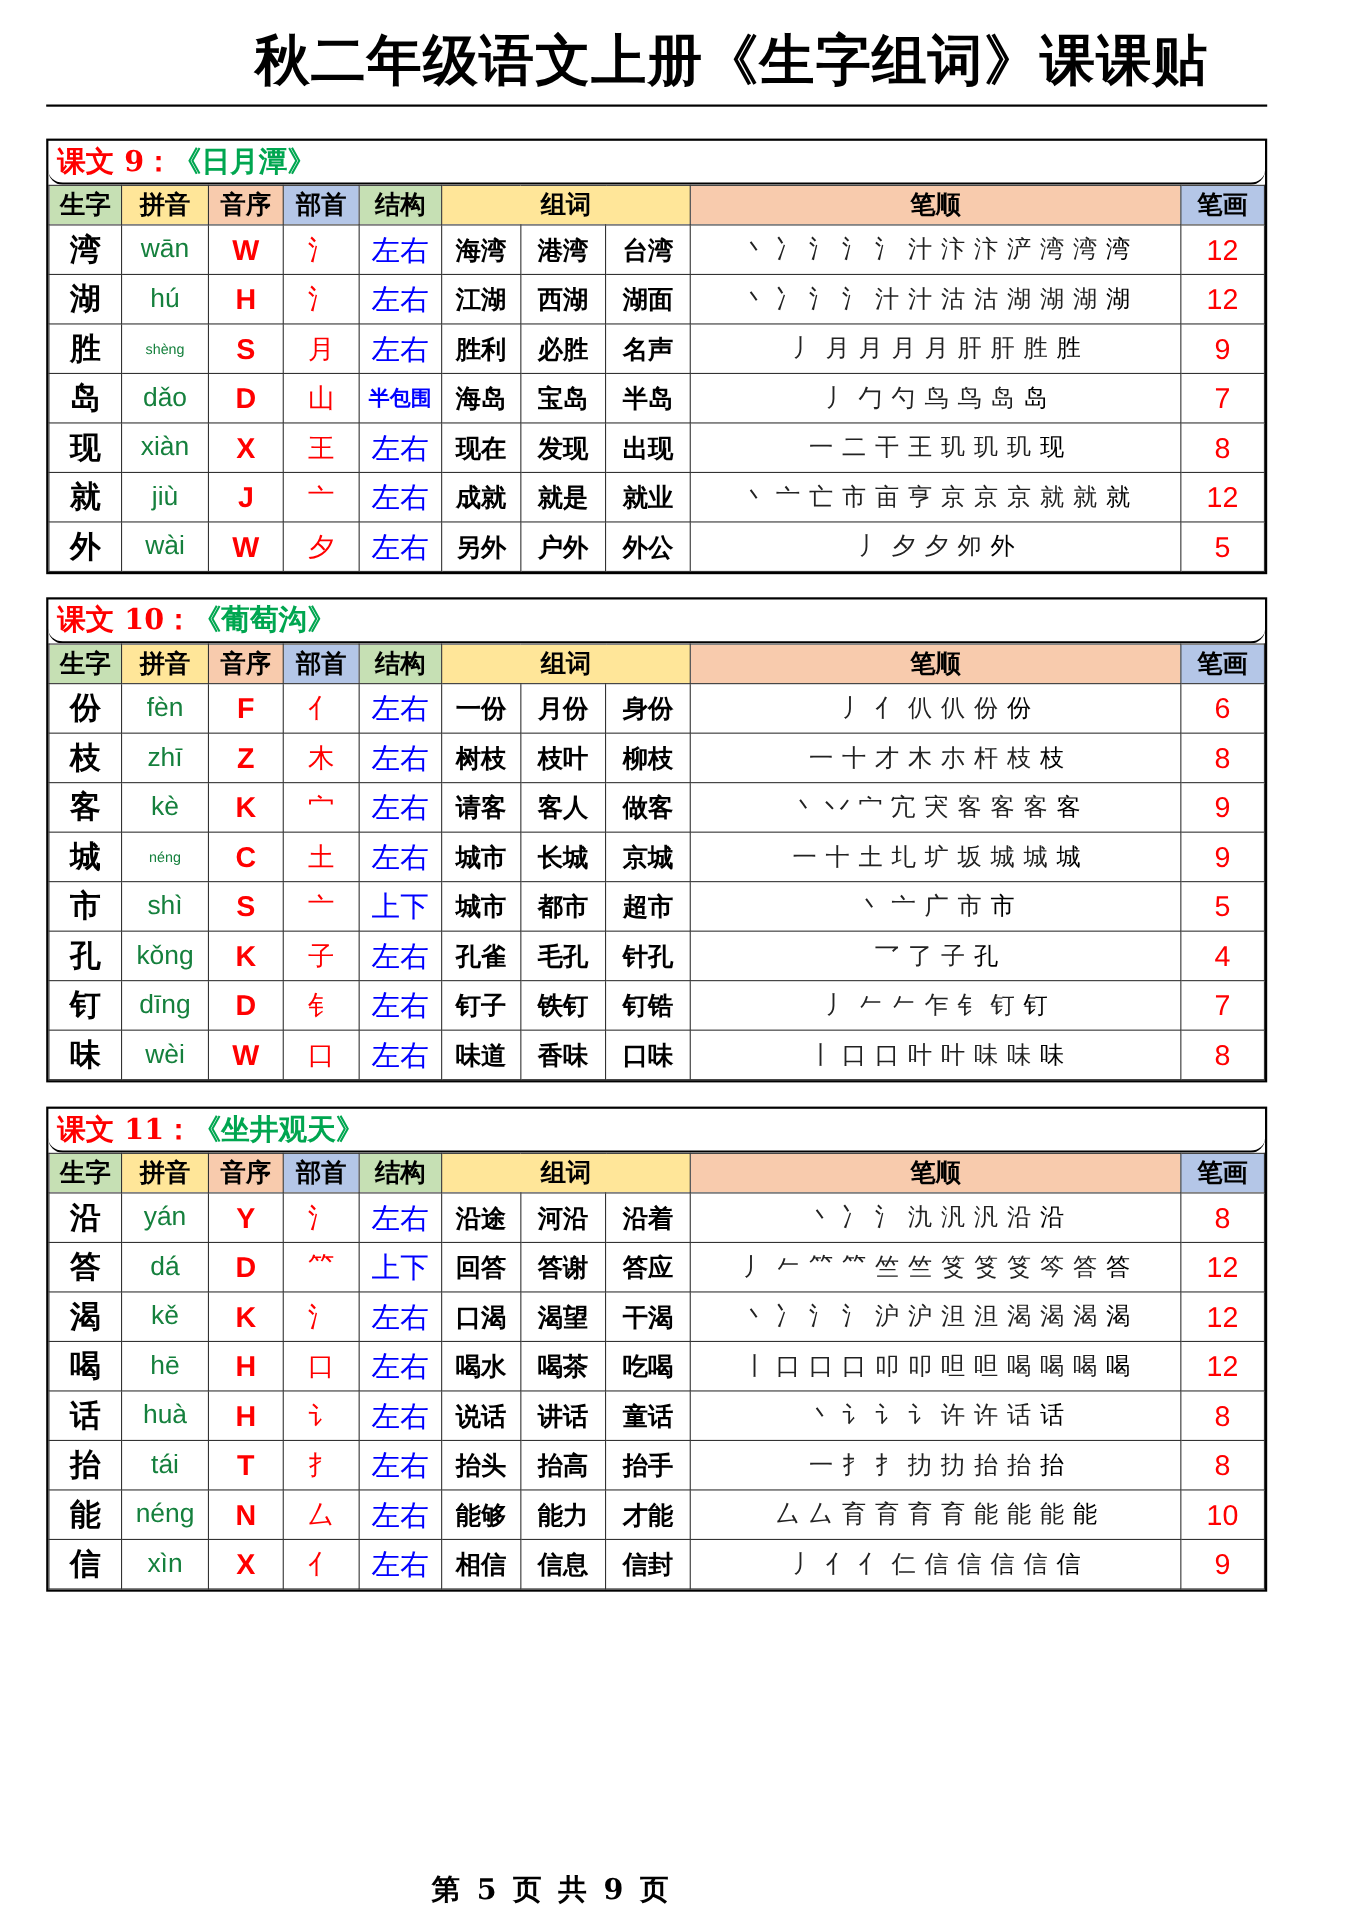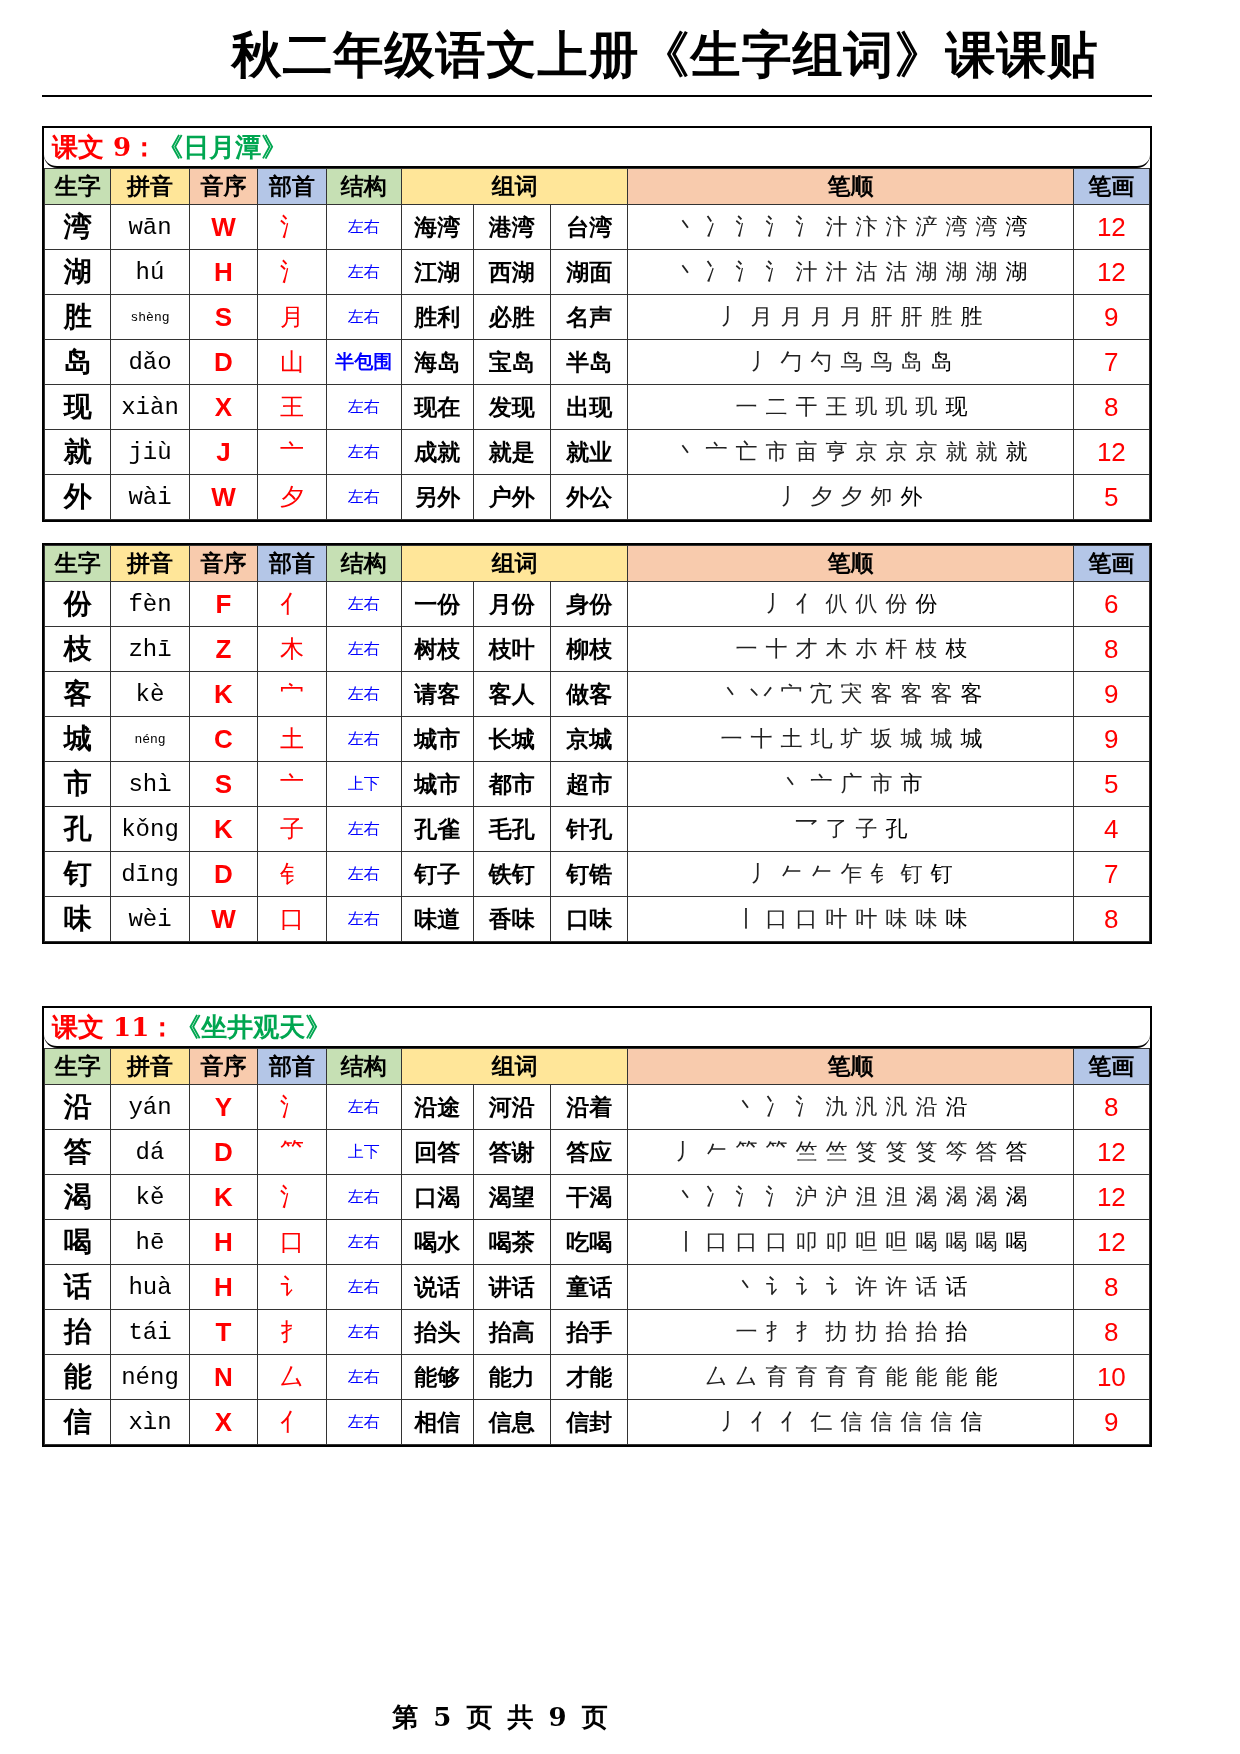--- a/index.html
+++ b/index.html
@@ -19,7 +19,7 @@
   .h-peach{background:#f8cbad;}
   .h-blue{background:#b4c6e7;}
   .c-char{font-size:28px;font-weight:bold;}
-  .c-pinyin{font-size:24px;color:#000000;font-family:Liberation Mono, monospace;}
+  .c-pinyin{font-size:24px;color:#15803d;font-family:Liberation Sans, sans-serif;}
   .c-pinyin.small{font-size:13px;}
   .c-letter{font-size:26px;font-weight:bold;color:#ff0000;font-family:"Liberation Sans",sans-serif;}
   .c-radical{font-size:24px;color:#ff0000;}

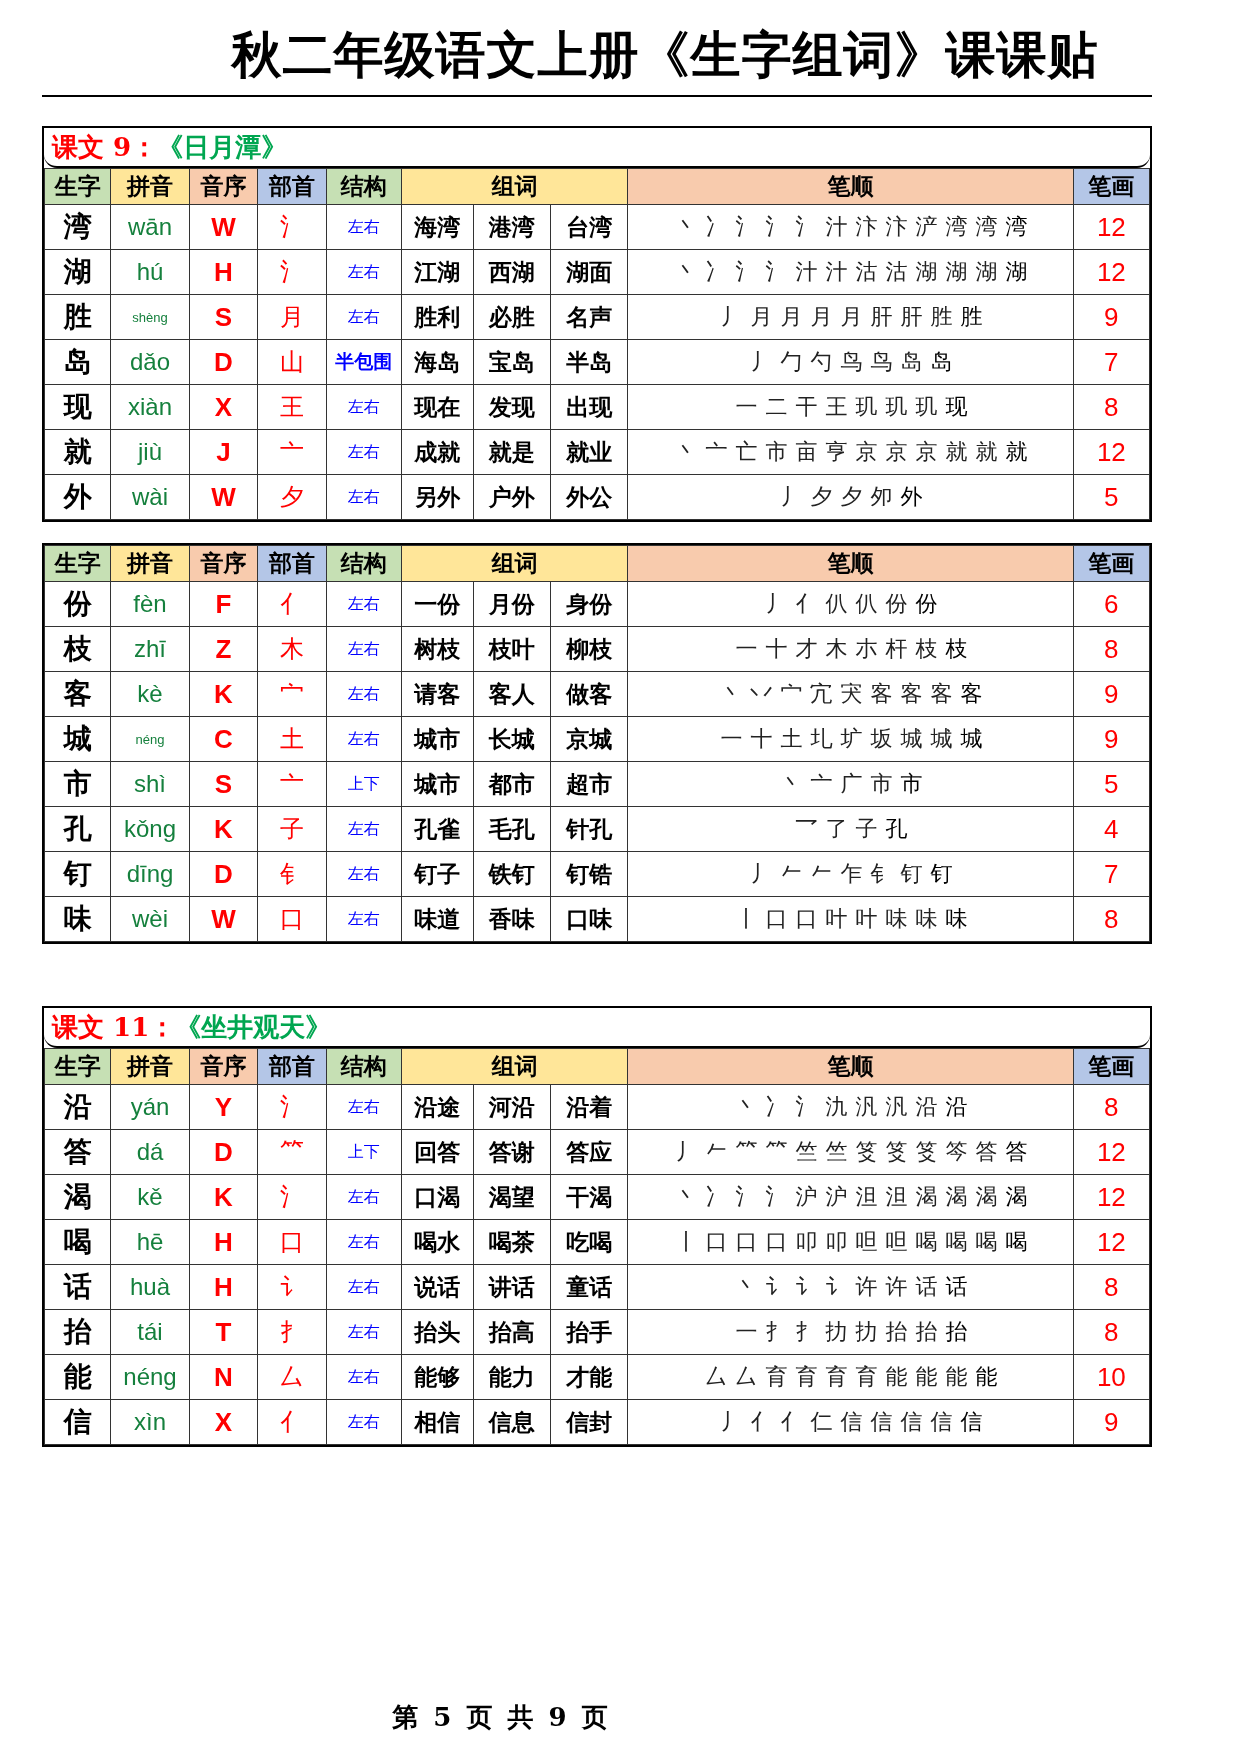--- a/index.html
+++ b/index.html
@@ -23,7 +23,7 @@
   .c-pinyin.small{font-size:13px;}
   .c-letter{font-size:26px;font-weight:bold;color:#ff0000;font-family:"Liberation Sans",sans-serif;}
   .c-radical{font-size:24px;color:#ff0000;}
-  .c-struct{font-size:16px;color:#0000ff;}
+  .c-struct{font-size:26px;color:#0000ff;}
   .c-struct.small{font-size:19px;font-weight:bold;}
   .c-word{font-size:23px;font-weight:bold;}
   .c-order{text-align:center;padding-left:10px;font-size:22px;letter-spacing:0;font-family:"DejaVu Serif","Liberation Serif",serif;}

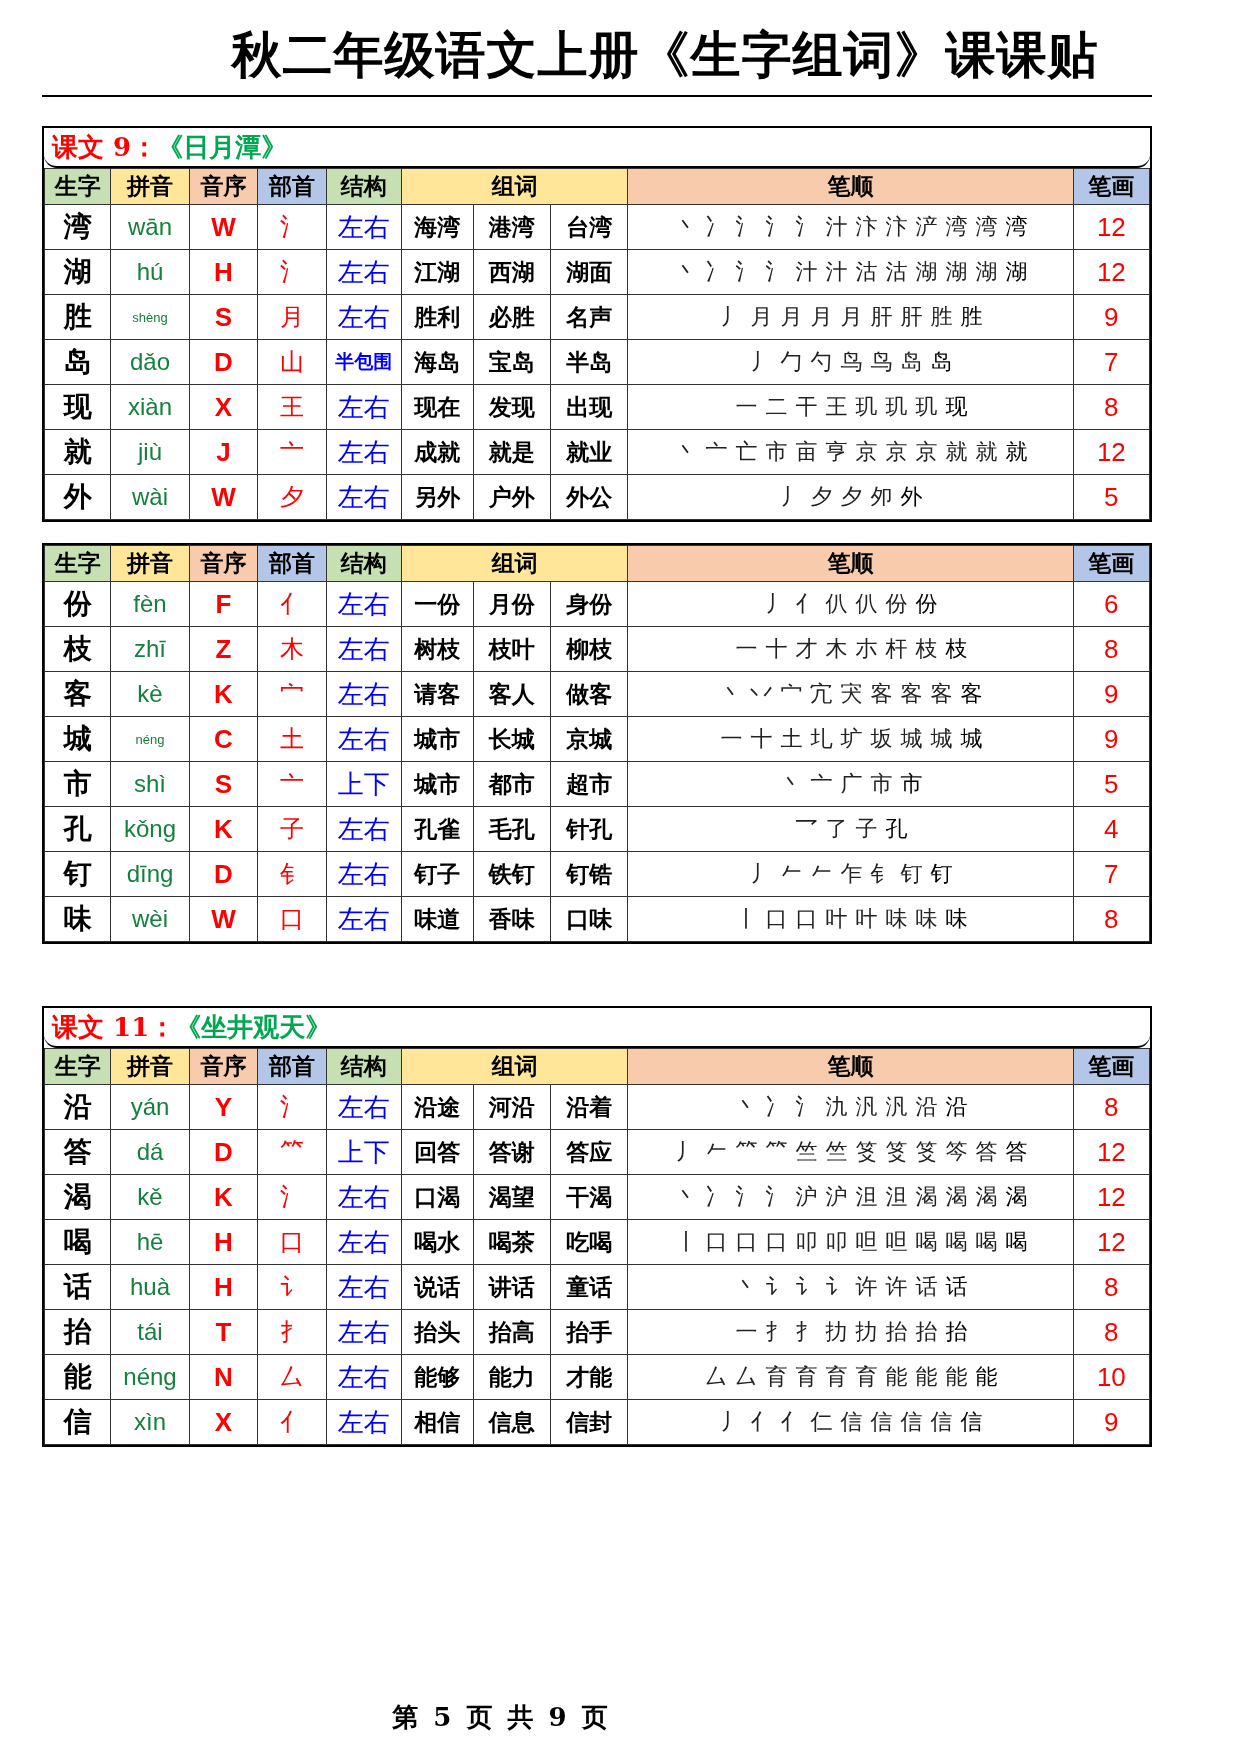--- a/index.html
+++ b/index.html
@@ -153,6 +153,7 @@
     </table>
   </div>
 <div class="section" id="sec1" style="top:543px;">
+    <div class="sec-title"><span class="lesson">课文 10：</span><span class="name">《葡萄沟》</span></div>
     <table>
       <colgroup>
         <col style="width:60px">

